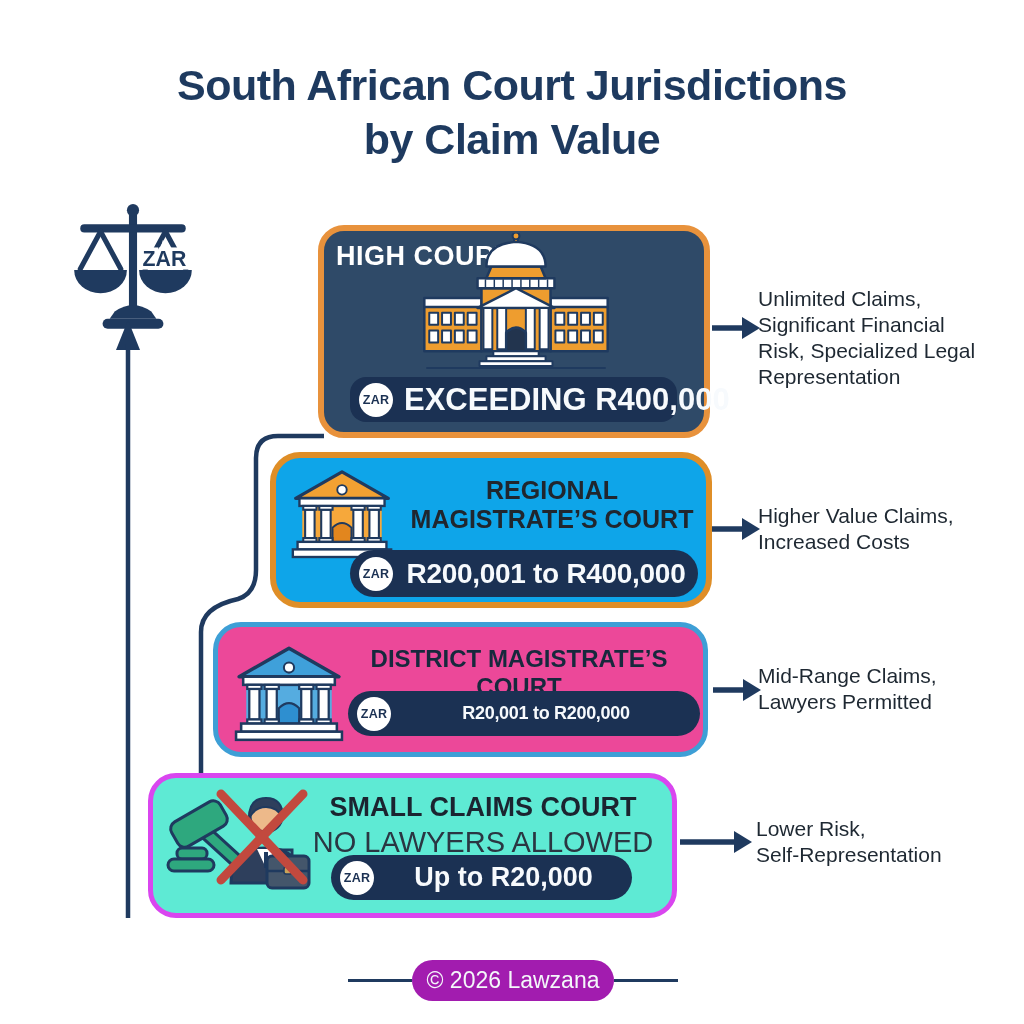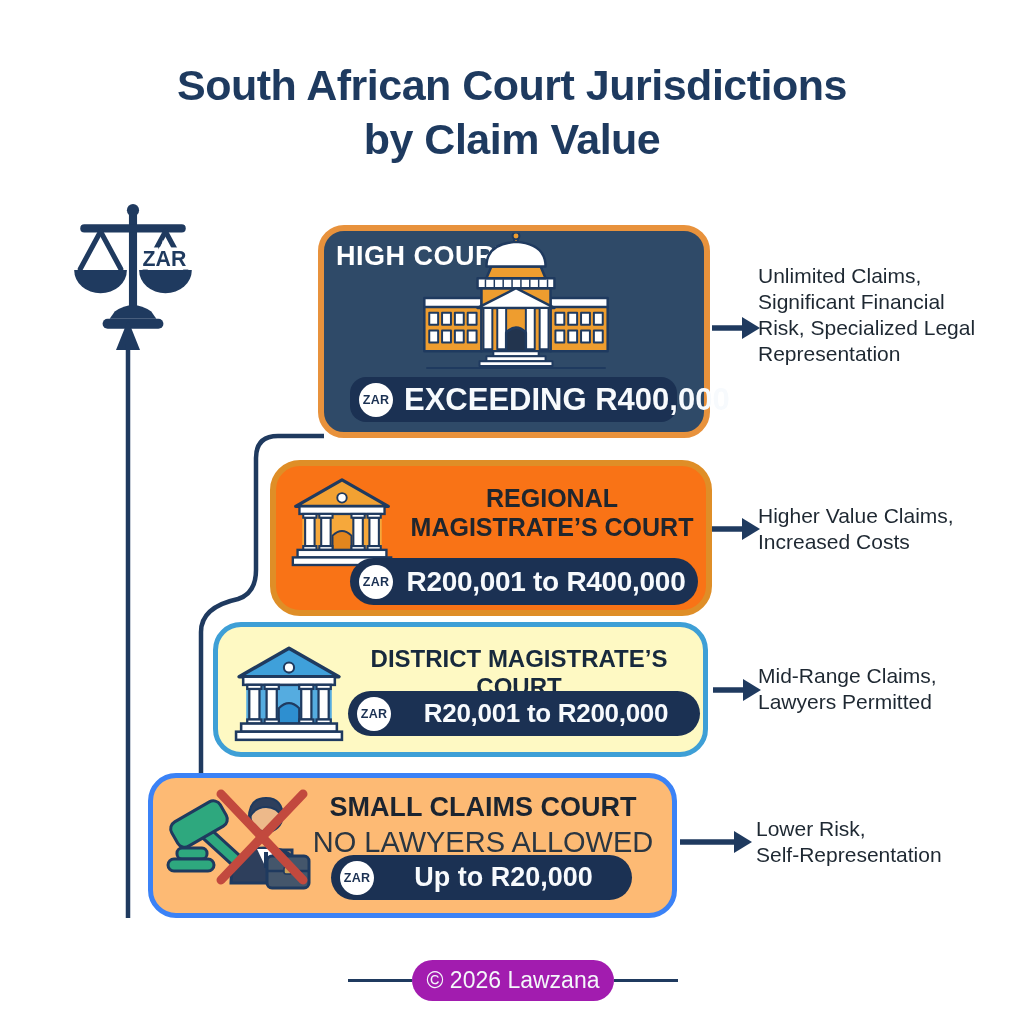--- a/index.html
+++ b/index.html
@@ -58,7 +58,7 @@
   .pill-small .pill-text{font-size:27px;}
   .annotation{position:absolute;z-index:2;font-size:21px;line-height:26px;
     color:#1E2832;white-space:pre-line;width:262px;}
-  .ann-1{left:758px;top:263px;}
+  .ann-1{left:758px;top:286px;}
   .ann-2{left:758px;top:503px;}
   .ann-3{left:758px;top:663px;}
   .ann-4{left:756px;top:816px;}

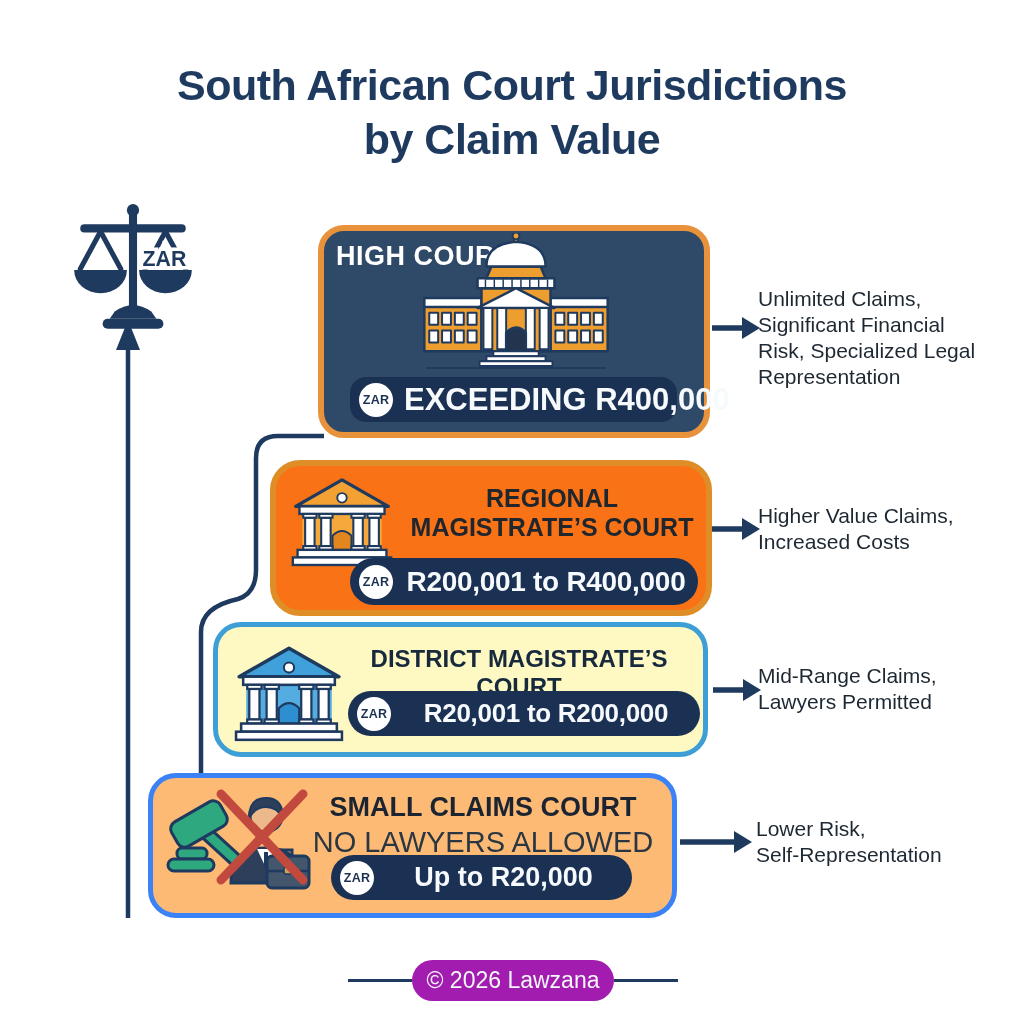--- a/index.html
+++ b/index.html
@@ -17,8 +17,8 @@
   .card{position:absolute;z-index:2;box-sizing:border-box;}
   .card-hc{left:318px;top:225px;width:392px;height:213px;background:#2F4A68;
     border:6px solid #E8923C;border-radius:26px;}
-  .card-reg{left:270px;top:452px;width:442px;height:156px;background:#f97316;
-    border:6px solid #DF8E27;border-radius:30px;margin-top:8px;}
+  .card-reg{left:270px;top:452px;width:442px;height:156px;background:#0ea5e9;
+    border:6px solid #DF8E27;border-radius:30px;}
   .card-dist{left:213px;top:622px;width:495px;height:135px;background:#fef9c3;
     border:5px solid #3E9FD6;border-radius:28px;}
   .card-small{left:148px;top:773px;width:529px;height:145px;background:#fdba74;

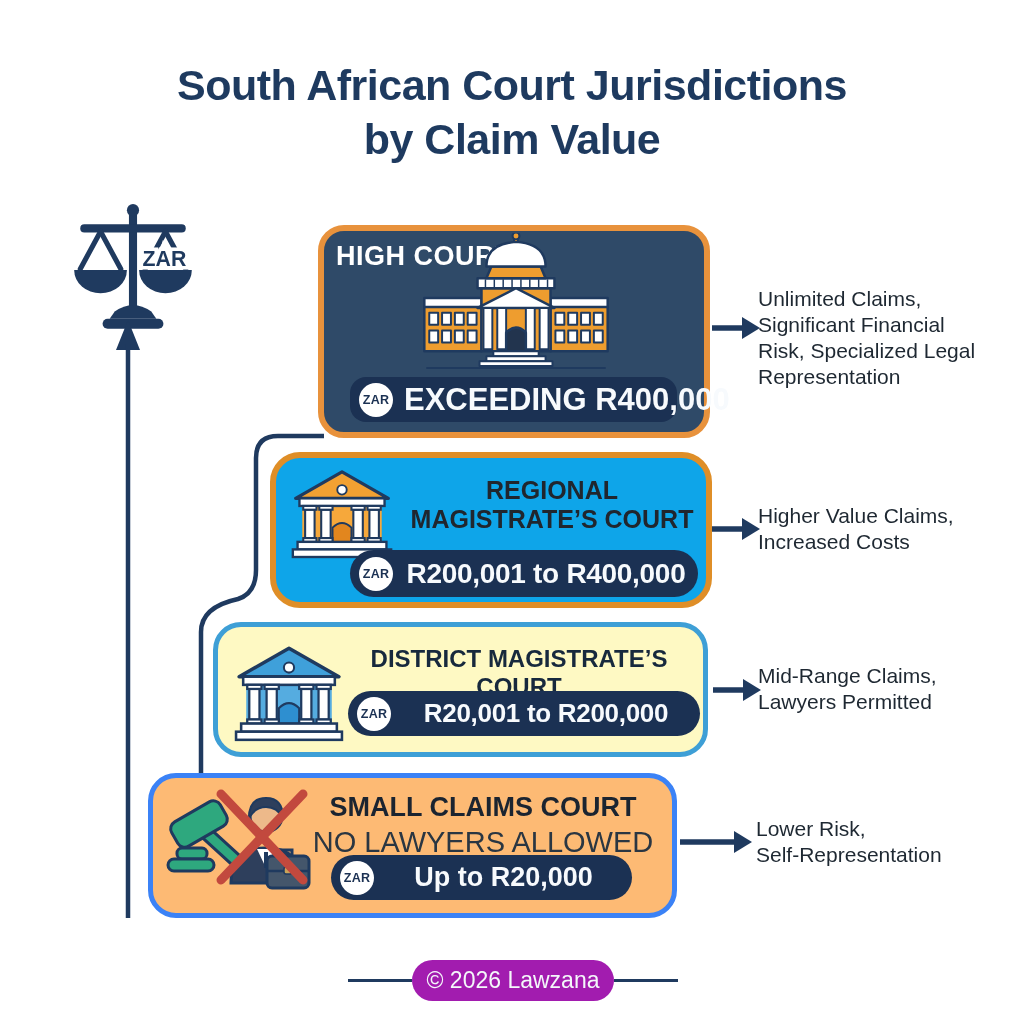--- a/index.html
+++ b/index.html
@@ -19,7 +19,7 @@
     border:6px solid #E8923C;border-radius:26px;}
   .card-reg{left:270px;top:452px;width:442px;height:156px;background:#0ea5e9;
     border:6px solid #DF8E27;border-radius:30px;}
-  .card-dist{left:213px;top:622px;width:495px;height:135px;background:#fef9c3;
+  .card-dist{left:213px;top:622px;width:495px;height:135px;background:#ec4899;
     border:5px solid #3E9FD6;border-radius:28px;}
   .card-small{left:148px;top:773px;width:529px;height:145px;background:#fdba74;
     border:5px solid #3b82f6;border-radius:28px;}

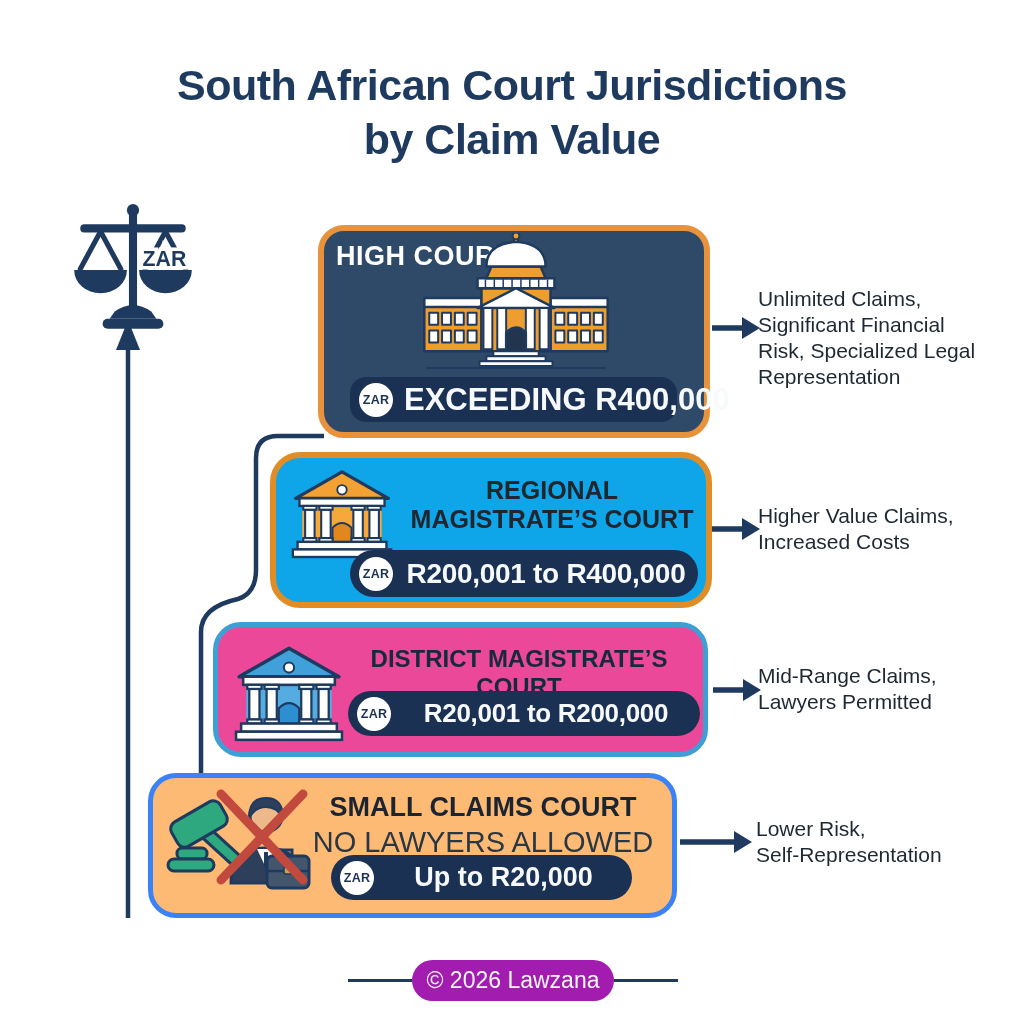--- a/index.html
+++ b/index.html
@@ -54,7 +54,7 @@
     padding-right:10px;white-space:nowrap;}
   .pill-hc .pill-text{font-size:31px;}
   .pill-reg .pill-text{font-size:28px;letter-spacing:-0.3px;}
-  .pill-dist .pill-text{font-size:26px;letter-spacing:-0.3px;}
+  .pill-dist .pill-text{font-size:18px;letter-spacing:-0.3px;}
   .pill-small .pill-text{font-size:27px;}
   .annotation{position:absolute;z-index:2;font-size:21px;line-height:26px;
     color:#1E2832;white-space:pre-line;width:262px;}

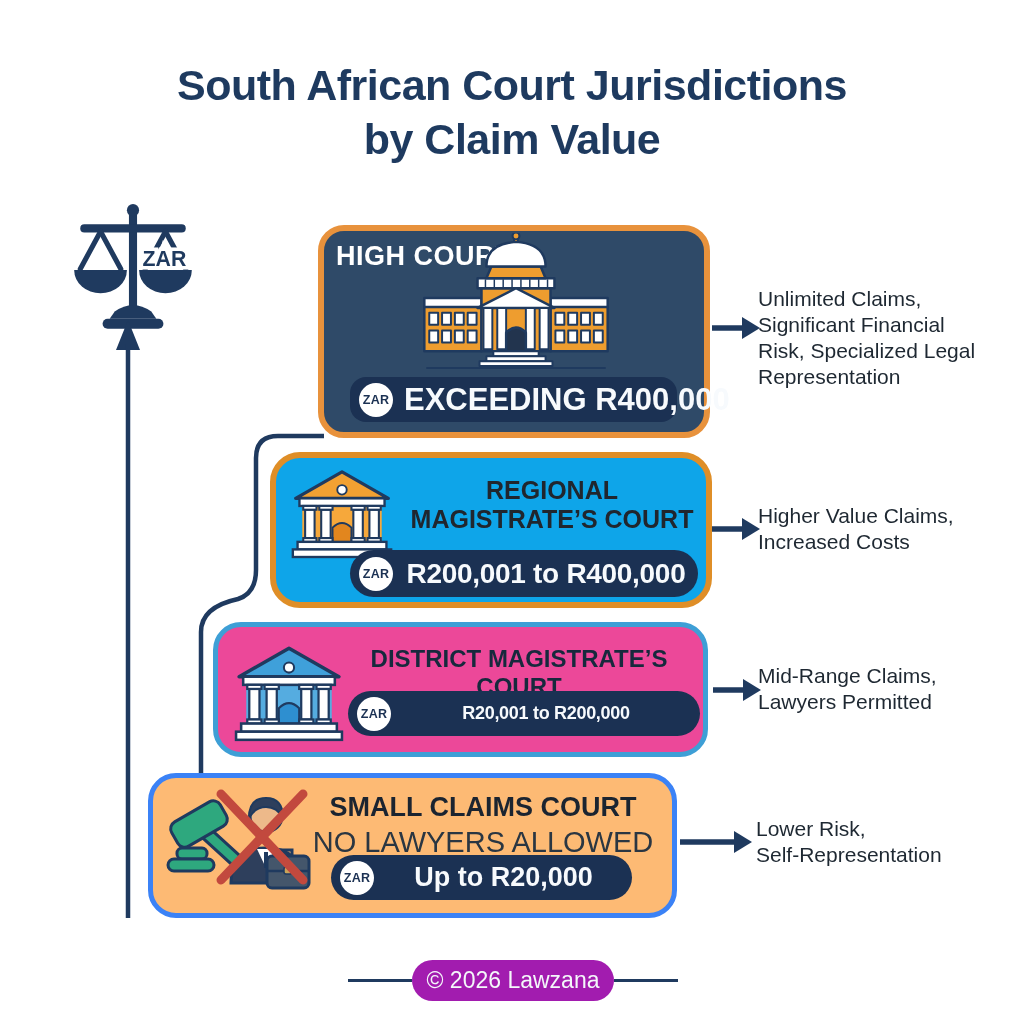--- a/index.html
+++ b/index.html
@@ -21,8 +21,8 @@
     border:6px solid #DF8E27;border-radius:30px;}
   .card-dist{left:213px;top:622px;width:495px;height:135px;background:#ec4899;
     border:5px solid #3E9FD6;border-radius:28px;}
-  .card-small{left:148px;top:773px;width:529px;height:145px;background:#fdba74;
-    border:5px solid #3b82f6;border-radius:28px;}
+  .card-small{left:148px;top:773px;width:529px;height:145px;background:#5eead4;
+    border:5px solid #d946ef;border-radius:28px;}
   .hc-title{position:absolute;left:12px;top:10px;font-size:27px;font-weight:bold;
     color:#ffffff;letter-spacing:0.5px;}
   .hc-building{position:absolute;left:96px;top:2px;width:192px;height:138px;}

